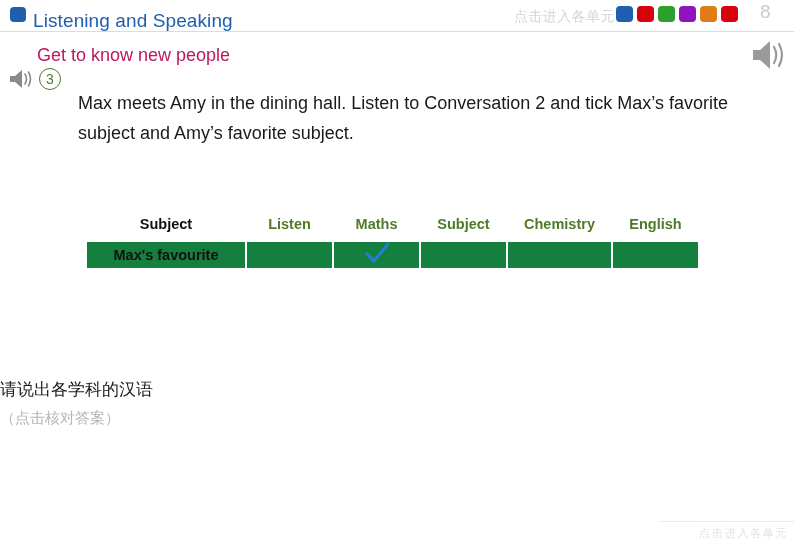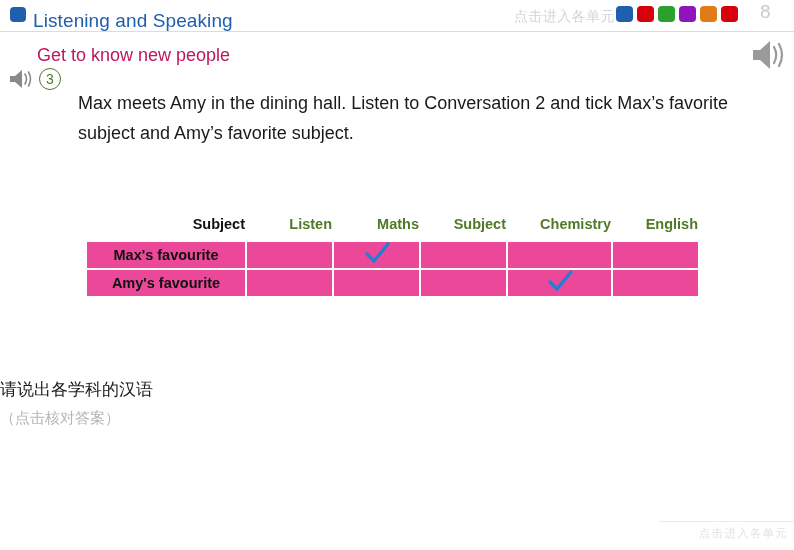--- a/index.html
+++ b/index.html
@@ -118,7 +118,7 @@
     font-weight: bold;
     color: #4f7a28;
     padding: 0 0 8px 0;
-    text-align: right;
+    text-align: center;
     background: transparent;
   }
   .tbl th.subject-head {

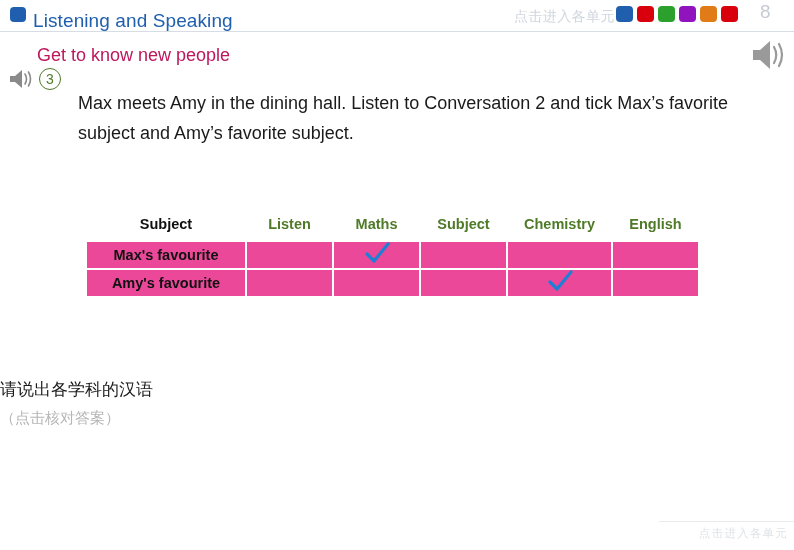--- a/index.html
+++ b/index.html
@@ -128,7 +128,7 @@
   .tbl th.col-head { width: 85px; }
   .tbl th.col-head-wide { width: 103px; }
   .tbl td {
-    background: #ec4899;
+    background: #15803d;
     height: 26px;
     text-align: center;
     vertical-align: middle;

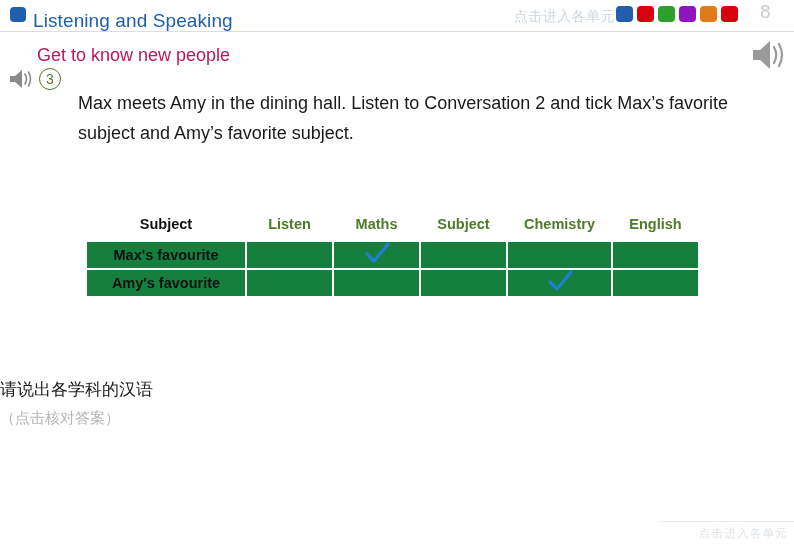--- a/index.html
+++ b/index.html
@@ -247,20 +247,6 @@
       <td></td>
       <td></td>
     </tr>
-    <tr>
-      <td class="rowlabel">Amy's favourite</td>
-      <td></td>
-      <td></td>
-      <td></td>
-      <td>
-        <span class="tick">
-          <svg width="28" height="24" viewBox="0 0 28 24">
-            <path d="M4 12 L11 19 L25 2" stroke="#1f7fd4" stroke-width="3.2" fill="none" stroke-linecap="round" stroke-linejoin="round"></path>
-          </svg>
-        </span>
-      </td>
-      <td></td>
-    </tr>
   </tbody>
 </table>
 

